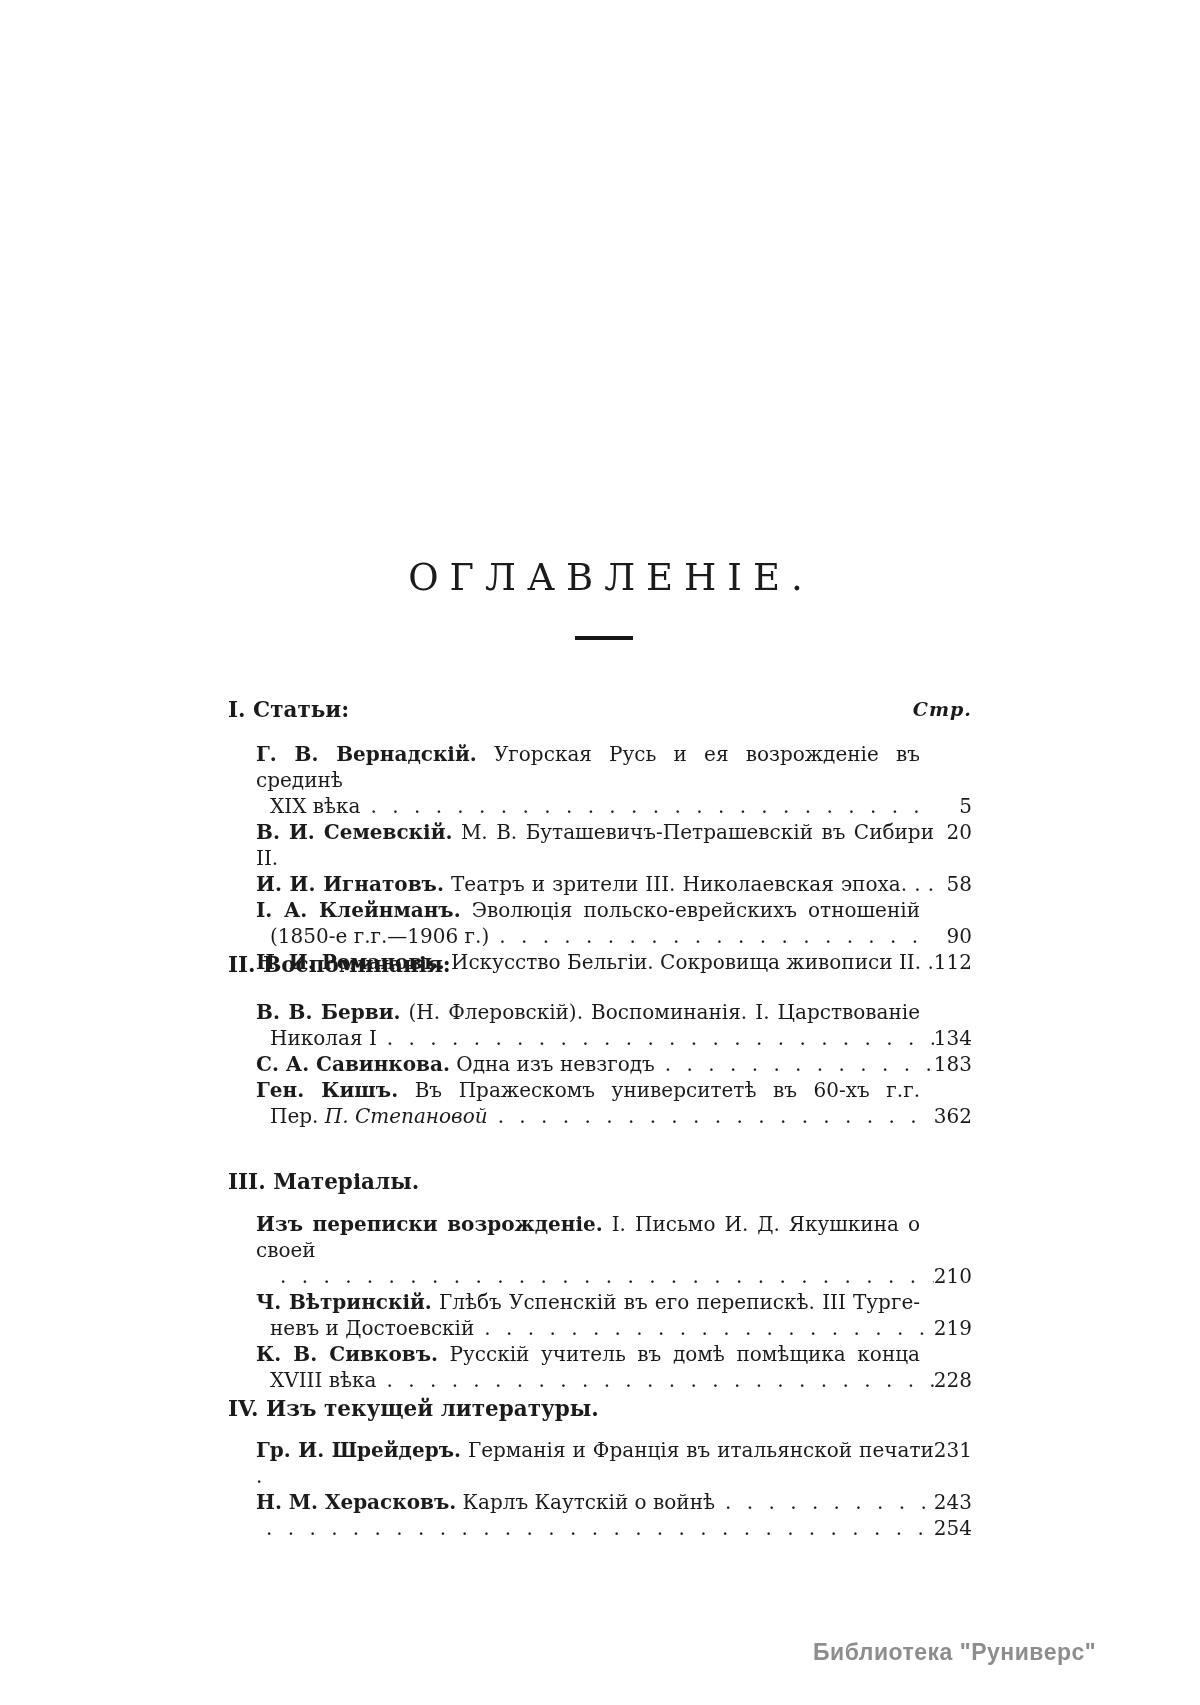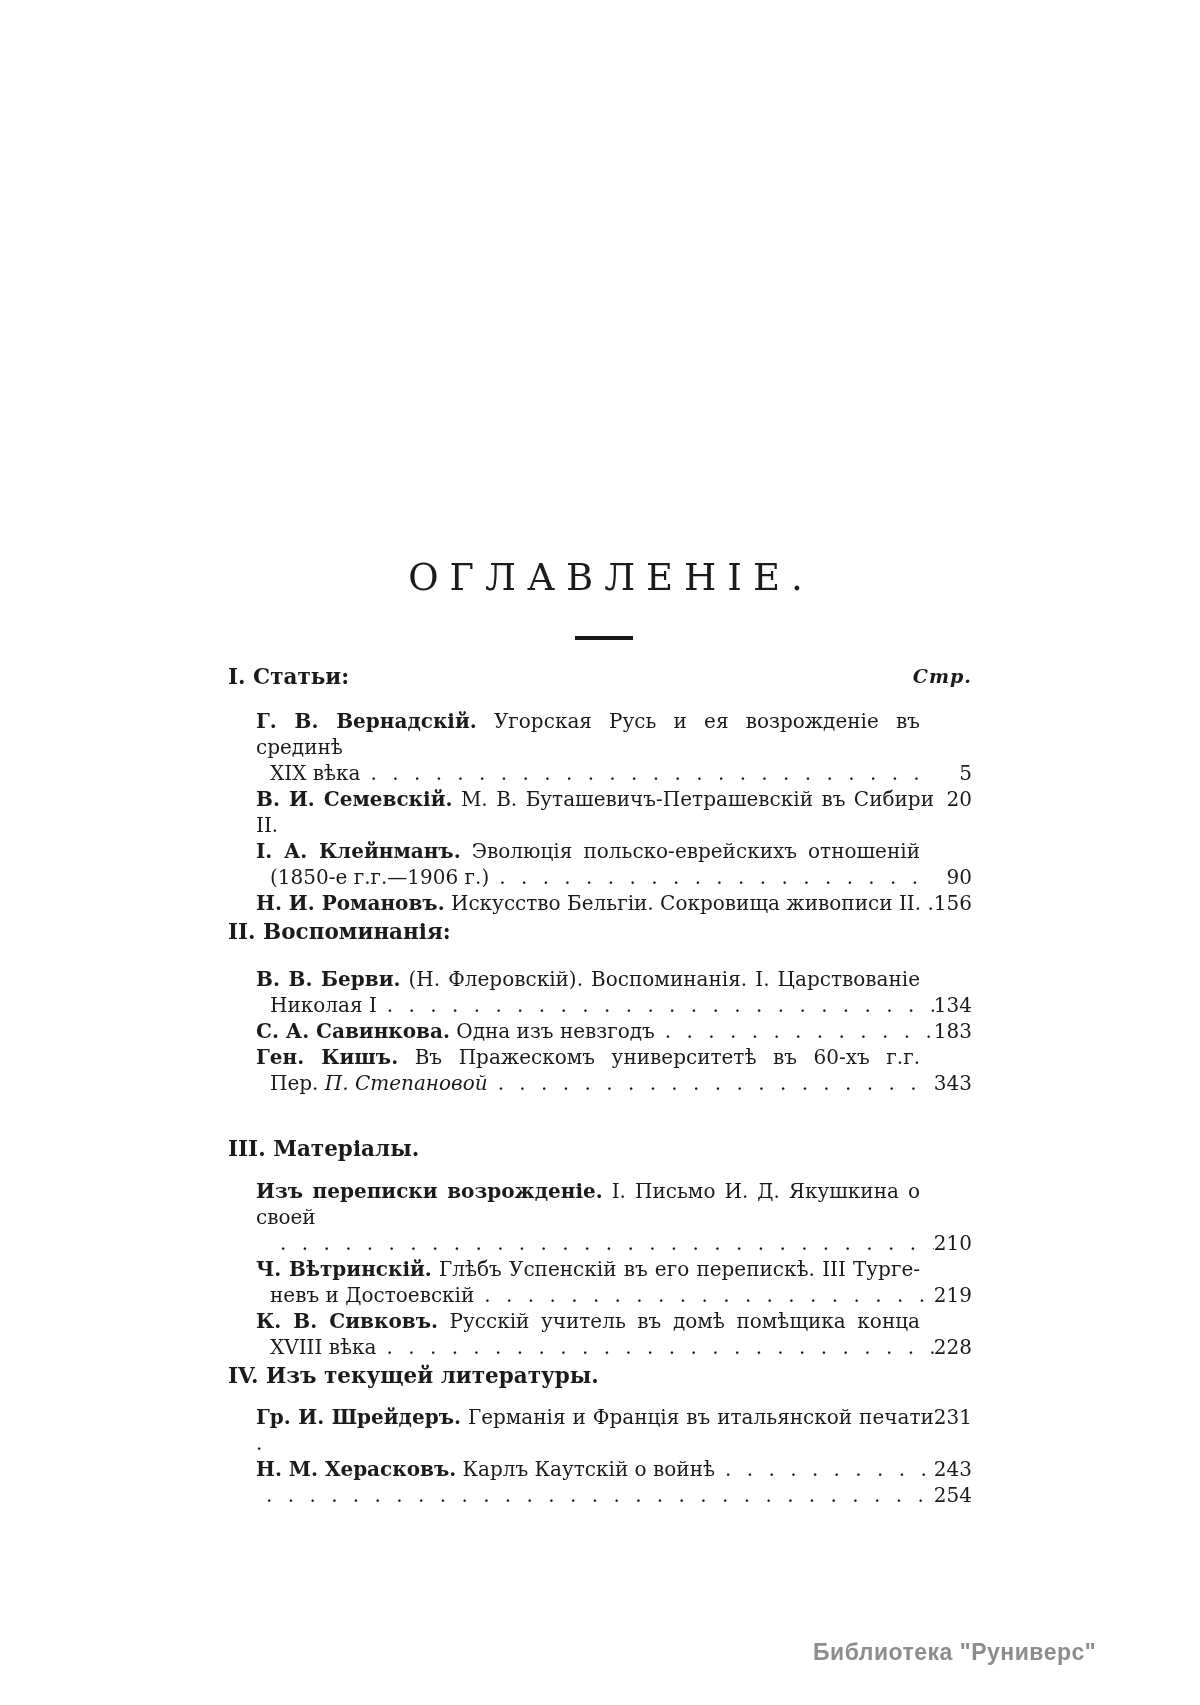--- a/index.html
+++ b/index.html
@@ -19,7 +19,7 @@
   .section{position:absolute;left:228px;width:744px;}
   .sec-header{
     font-size:21.5px;font-weight:bold;line-height:27px;
-    display:flex;justify-content:space-between;align-items:center;
+    display:flex;justify-content:space-between;align-items:center;margin-top:33px;
   }
   .col-label{font-style:italic;font-weight:bold;font-size:19px;letter-spacing:1px;}
 

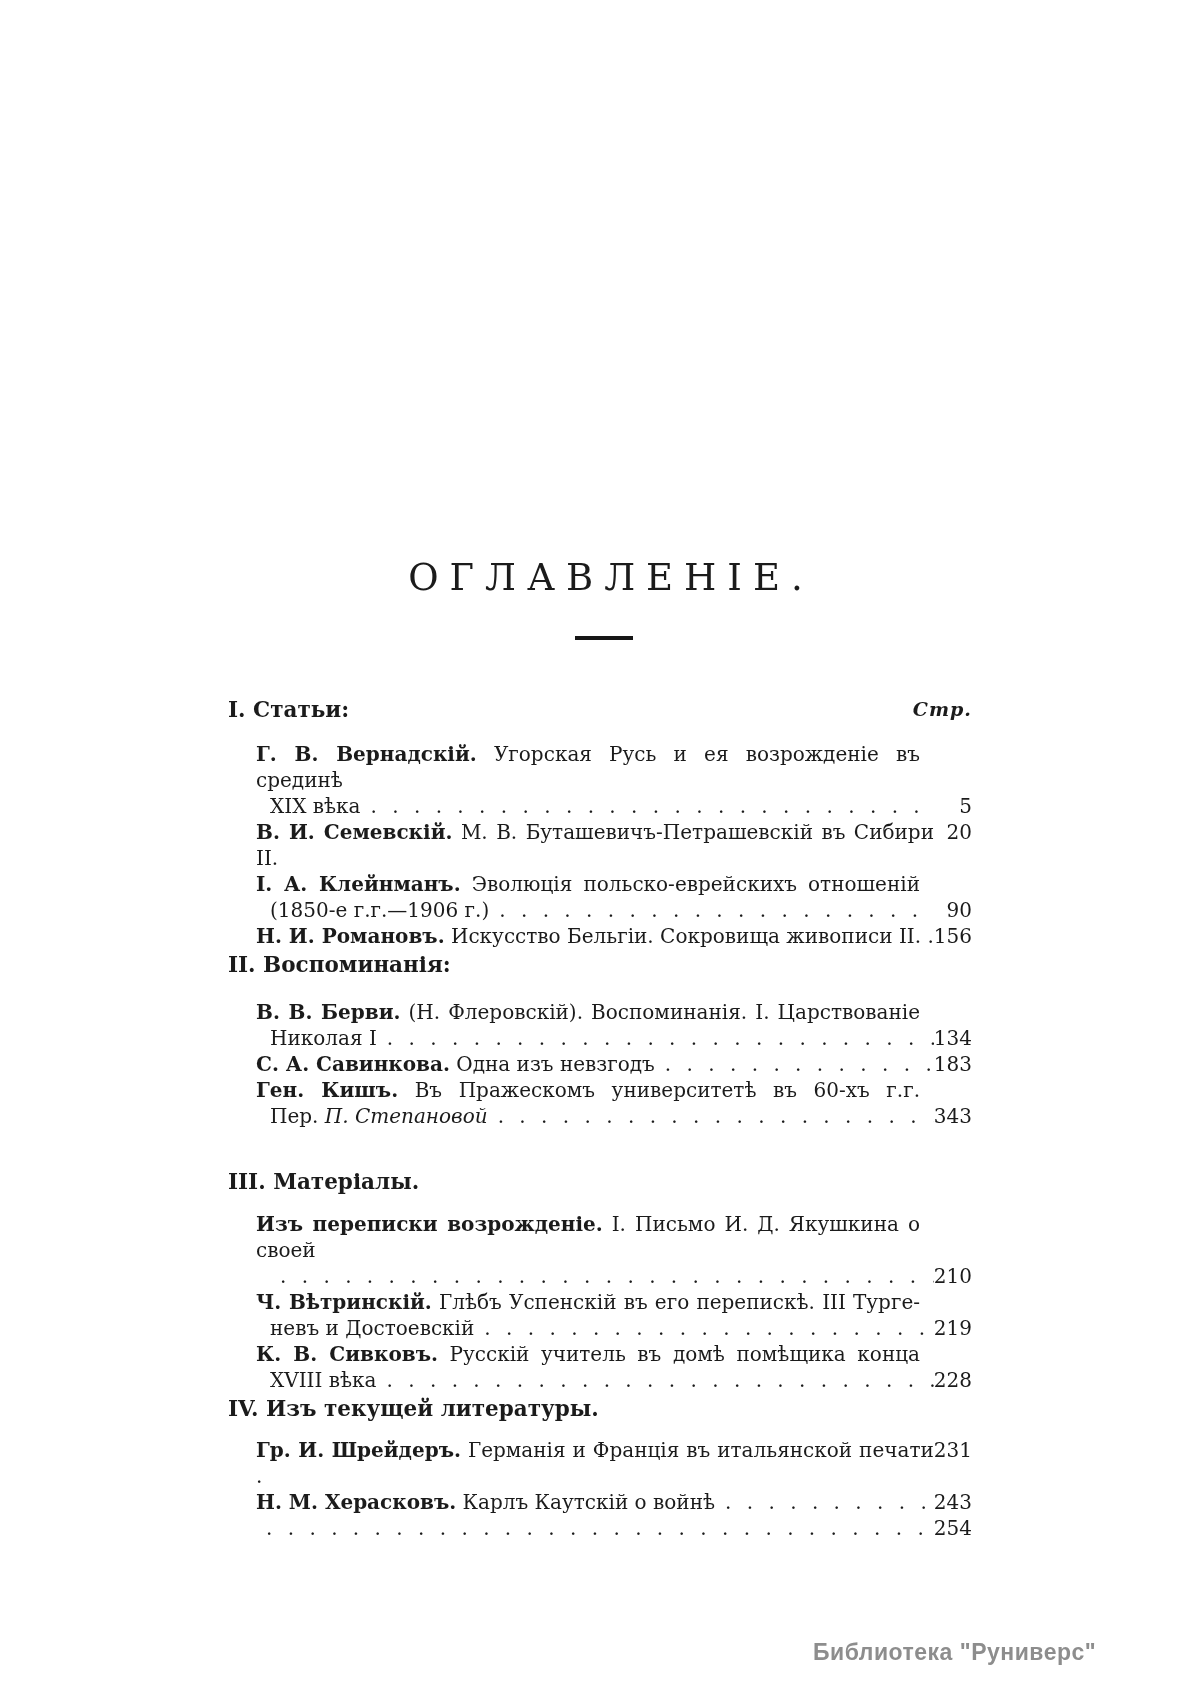--- a/index.html
+++ b/index.html
@@ -71,6 +71,10 @@
       <div class="line">
         <span class="lt just"><b>В. И. Семевскій.</b><span> М. В. Буташевичъ-Петрашевскій въ Сибири II.</span></span>
         <span class="pg">20</span>
+      </div>
+      <div class="line">
+        <span class="lt just"><b>И. И. Игнатовъ.</b><span> Театръ и зрители III. Николаевская эпоха. . .</span></span>
+        <span class="pg">58</span>
       </div>
       <div class="line nopg">
         <span class="lt just"><b>I. А. Клейнманъ.</b><span> Эволюція польско-еврейскихъ отношеній</span></span>

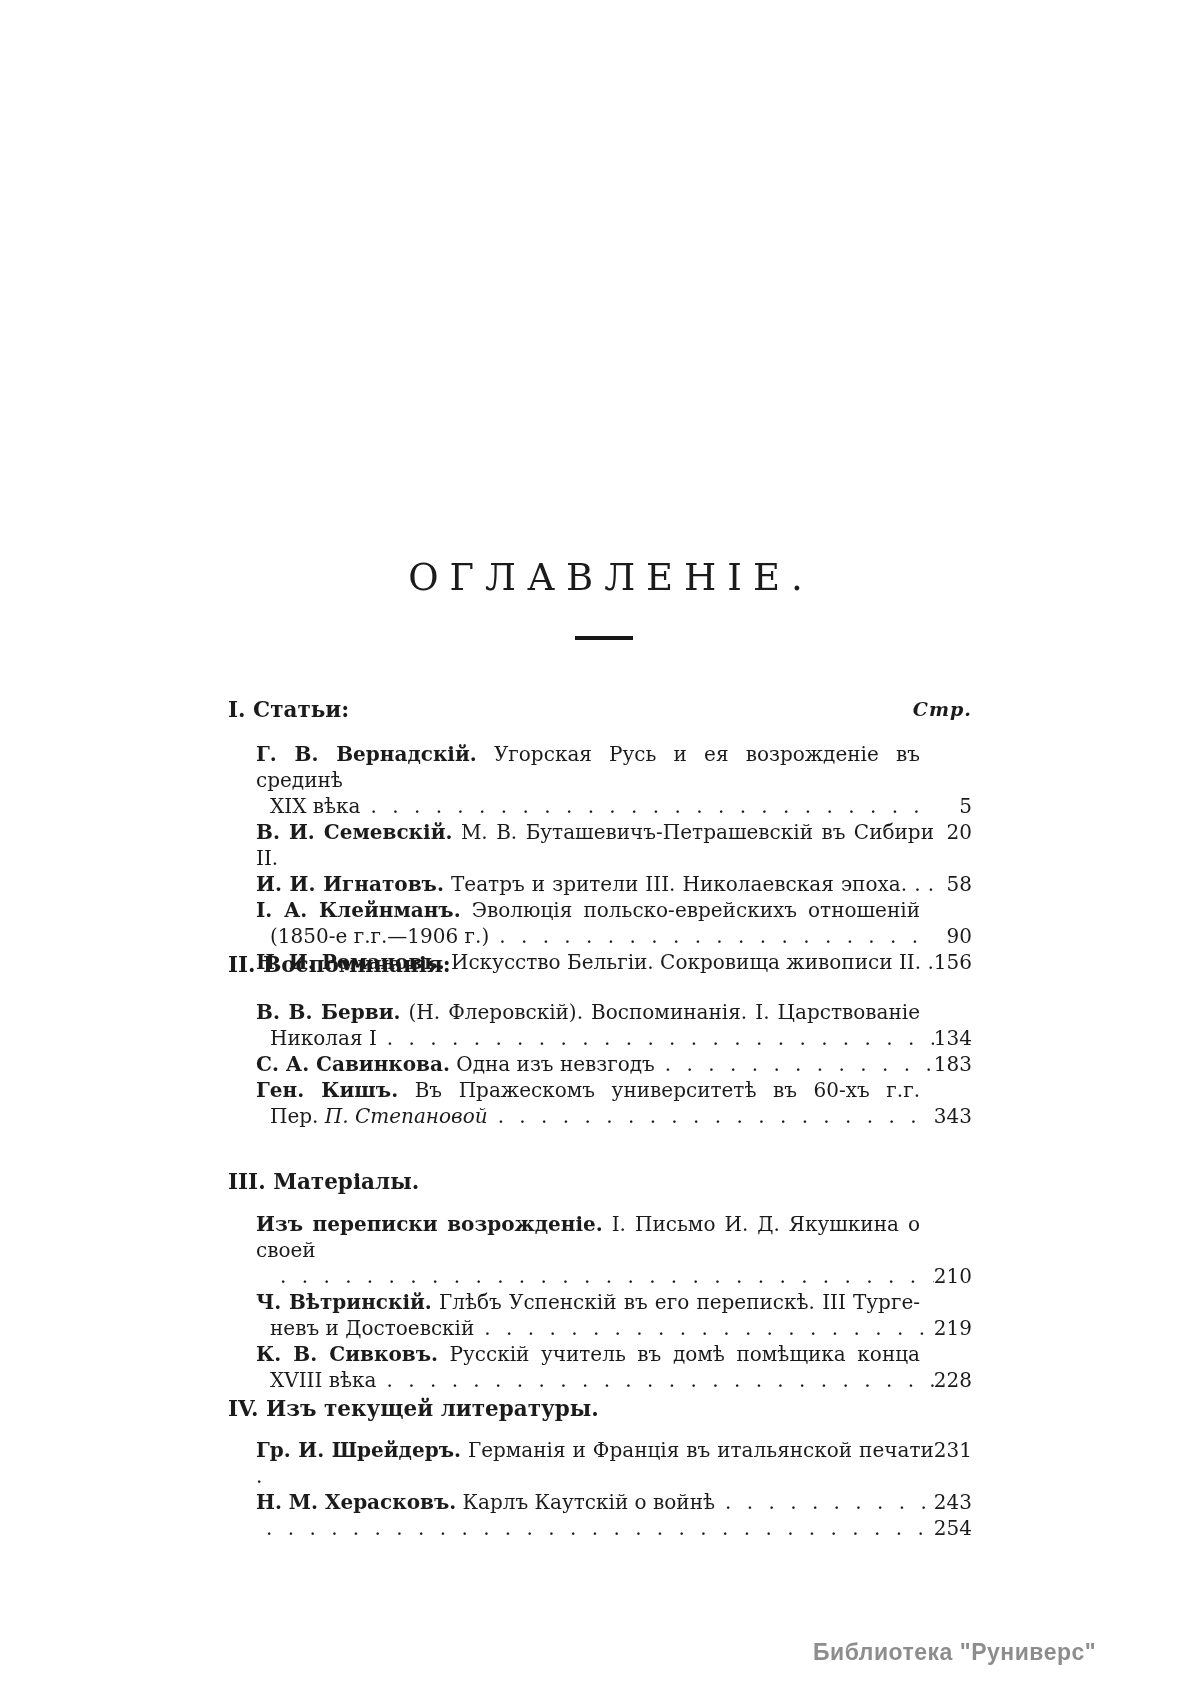--- a/index.html
+++ b/index.html
@@ -87,7 +87,7 @@
       </div>
       <div class="line">
         <span class="lt just"><b>Н. И. Романовъ.</b><span> Искусство Бельгіи. Сокровища живописи II. .</span></span>
-        <span class="pg">156</span>
+        <span class="pg">112</span>
       </div>
     </div>
   </div>

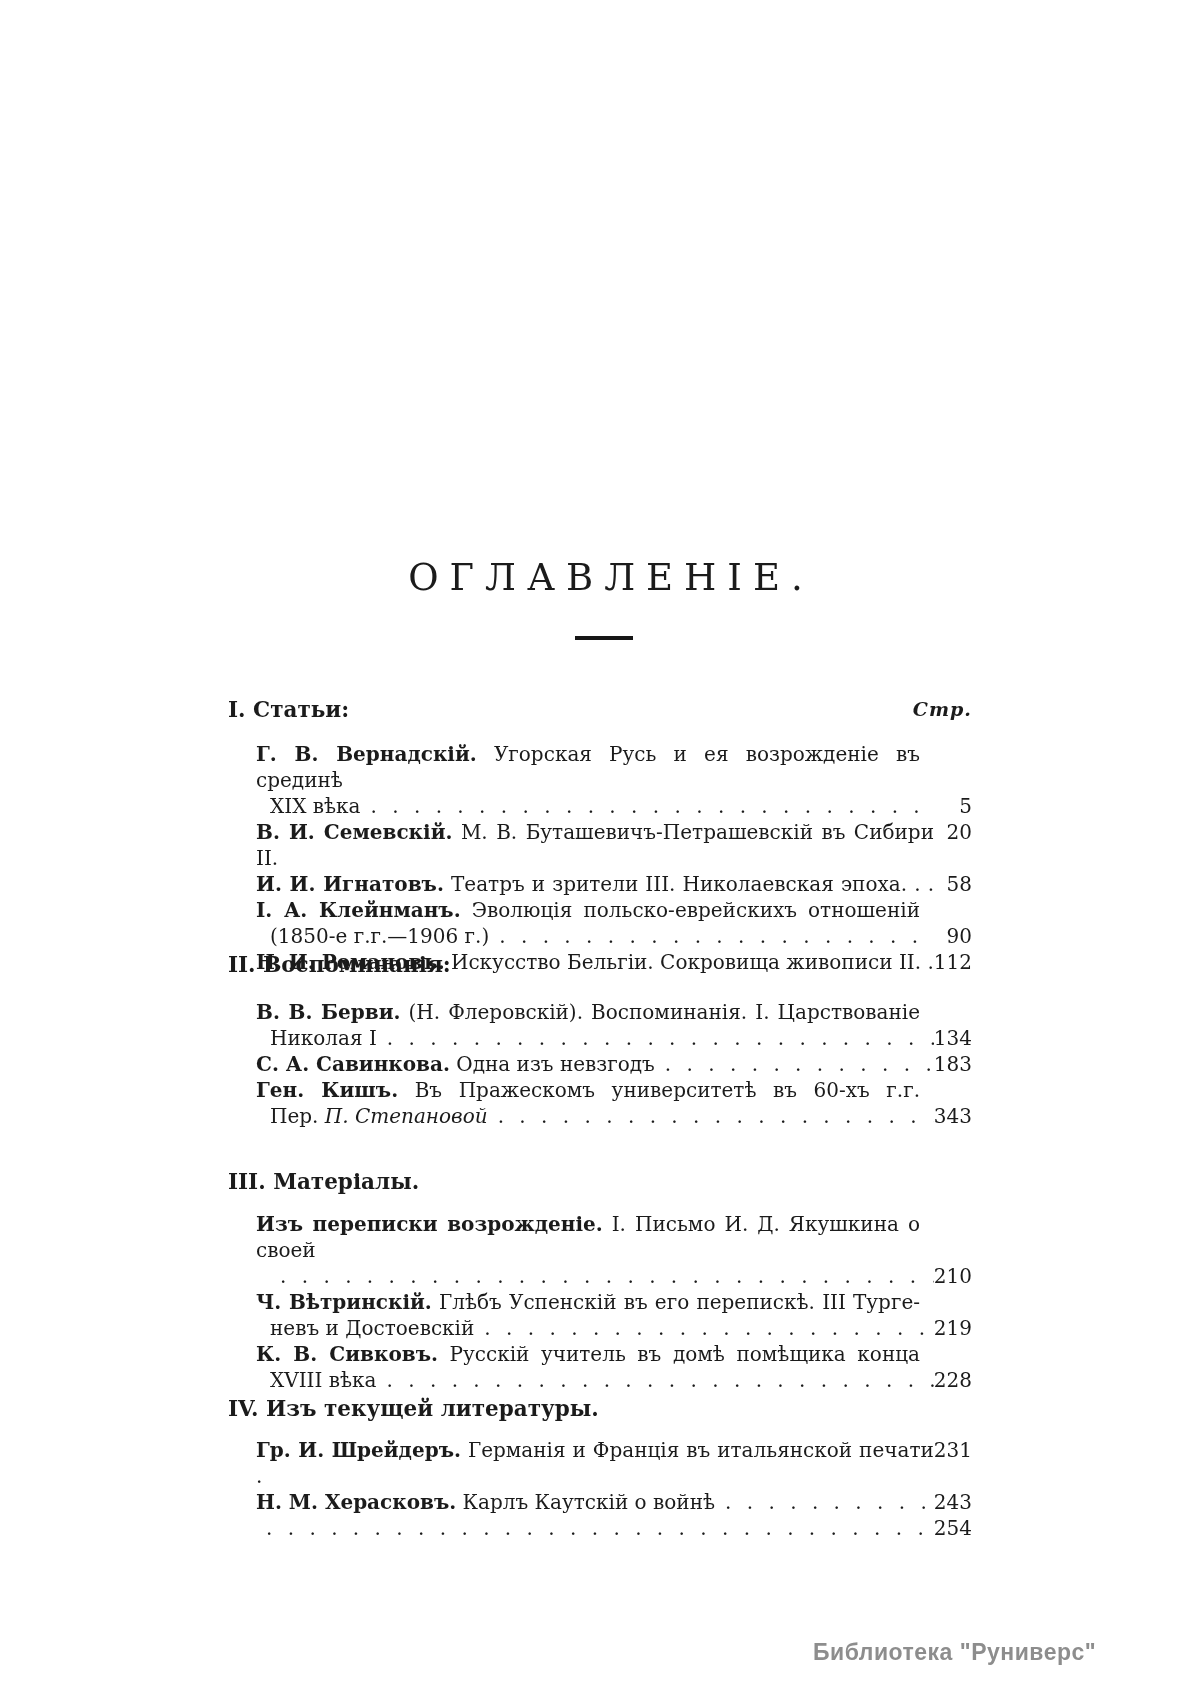--- a/index.html
+++ b/index.html
@@ -118,7 +118,7 @@
       <div class="line cont">
         <span class="lt"><span>Пер. </span><i>П. Степановой</i></span>
         <span class="leaders">. . . . . . . . . . . . . . . . . . . . . . . . . . . . . . . . . . . . . . . . . . . . . . . . . . . . . . . . . . . . </span>
-        <span class="pg">343</span>
+        <span class="pg">362</span>
       </div>
     </div>
   </div>

